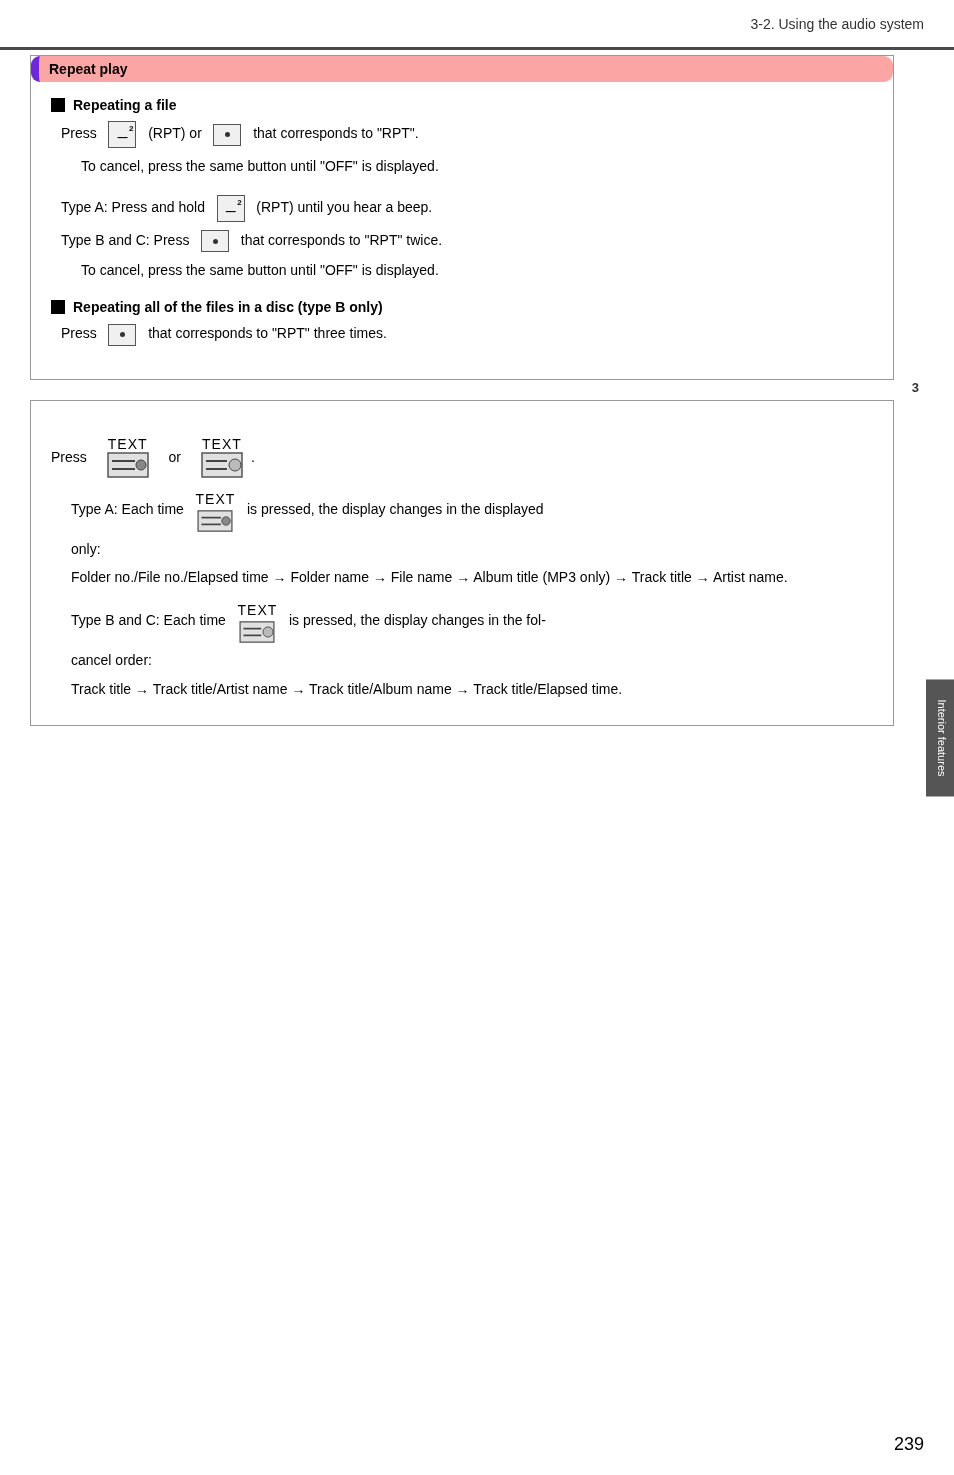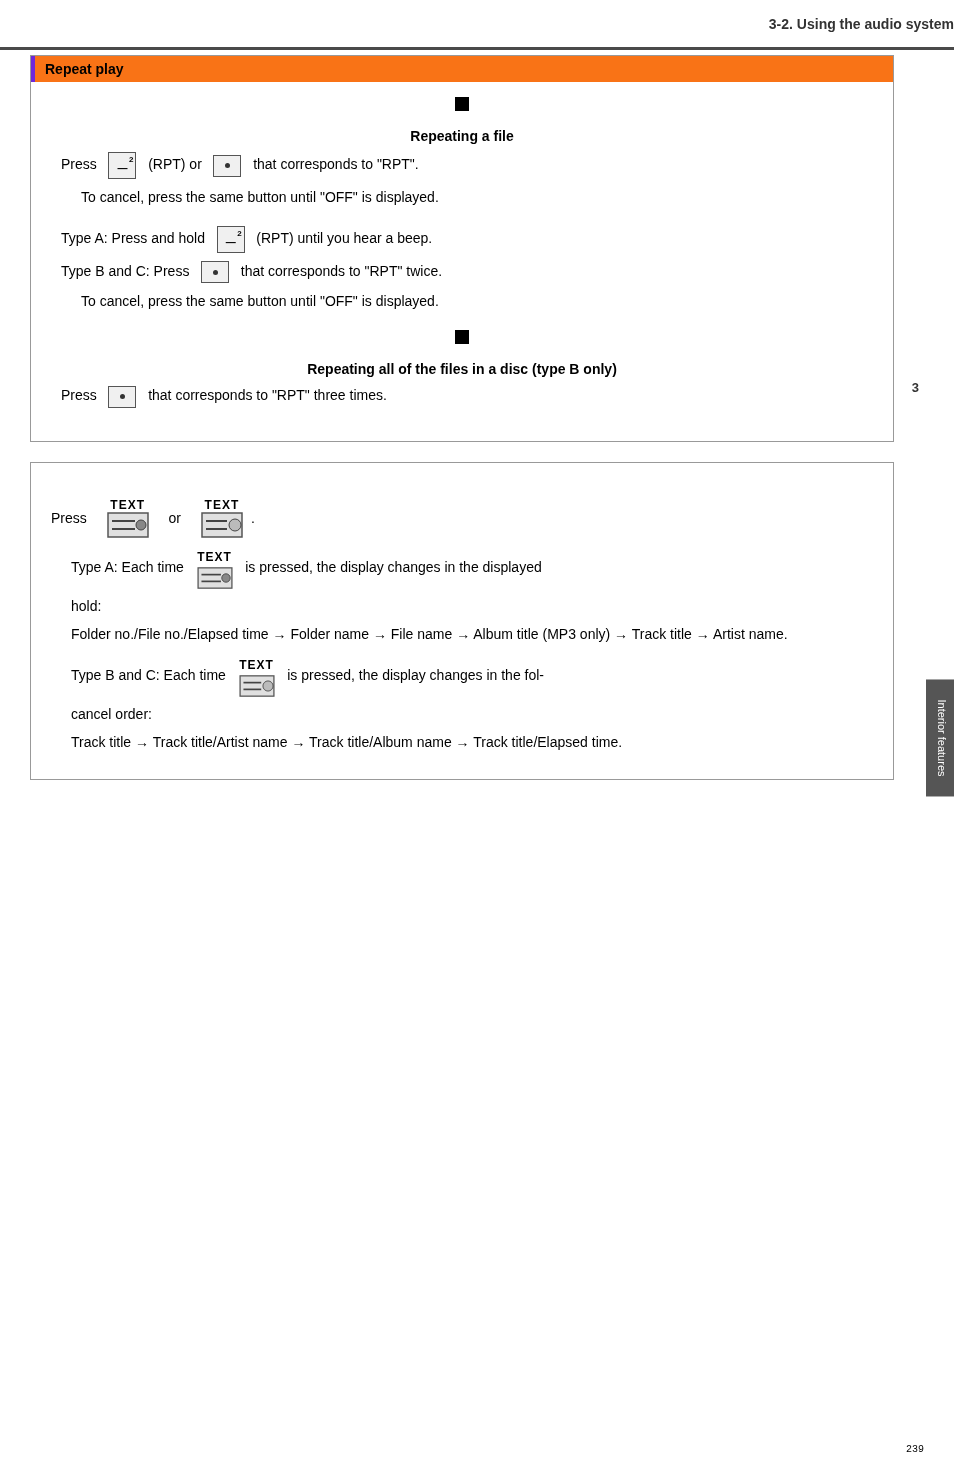--- a/index.html
+++ b/index.html
@@ -24,7 +24,7 @@
       display: flex;
       align-items: center;
       justify-content: flex-end;
-      font-weight: bold;
+      padding-right: 30px;
     }
     .header-title {
       font-size: 14px;

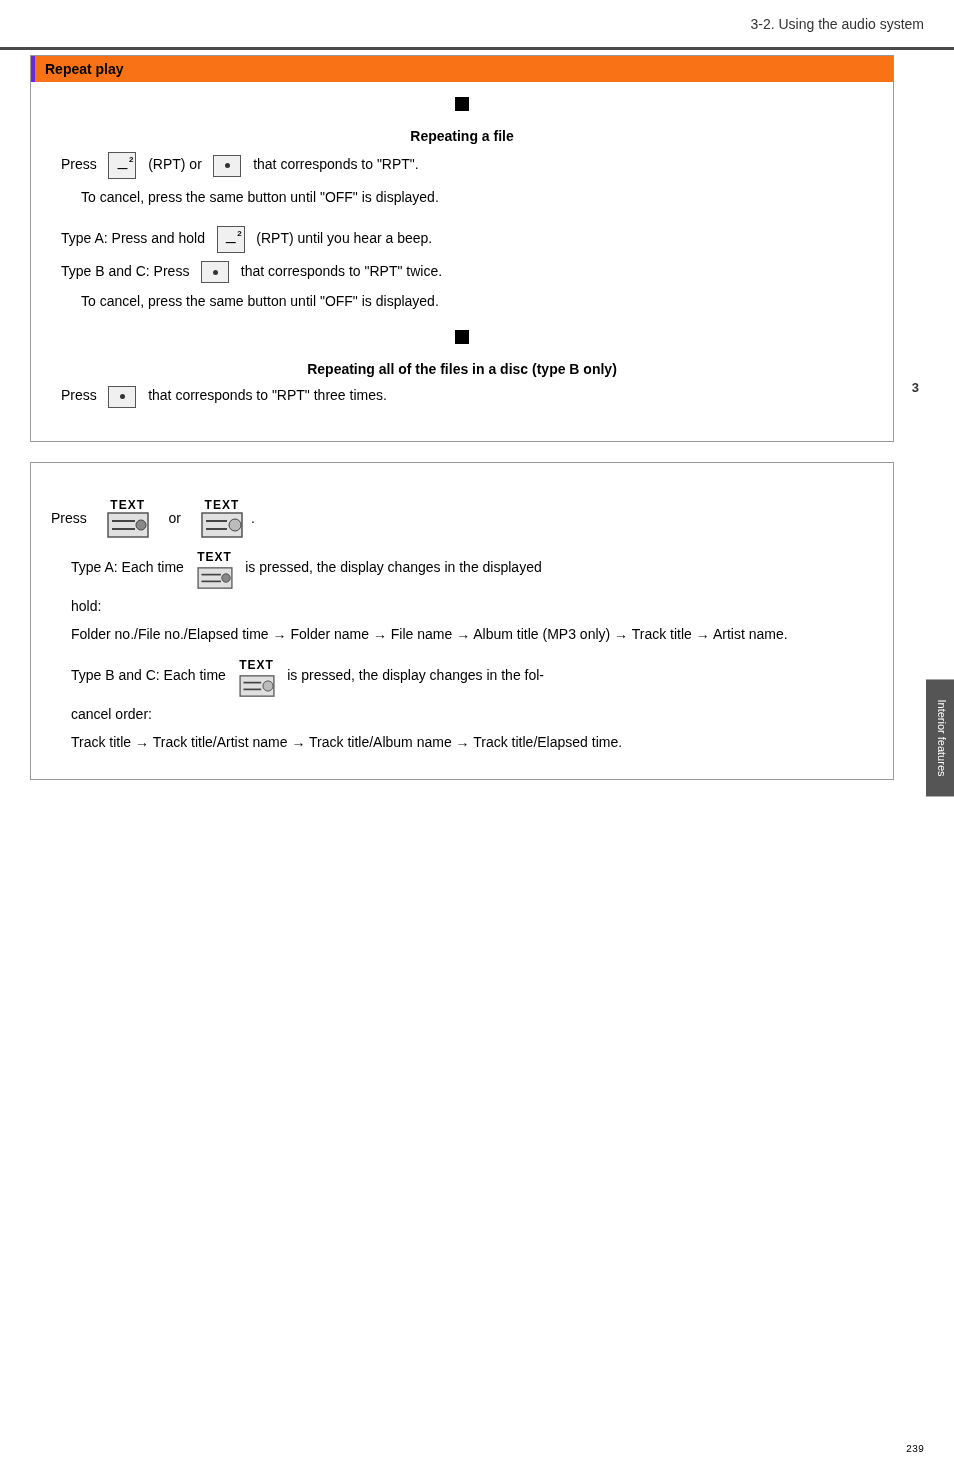--- a/index.html
+++ b/index.html
@@ -73,11 +73,12 @@
       margin-bottom: 20px;
     }
     .section-header {
-      background: #f97316;
-      border-left: 4px solid #6d28d9;
+      background: #fca5a5;
+      border-left: 8px solid #6d28d9;
       padding: 5px 10px;
       font-weight: bold;
       font-size: 14px;
+      border-radius: 9px;
     }
     .section-body {
       padding: 15px 20px;

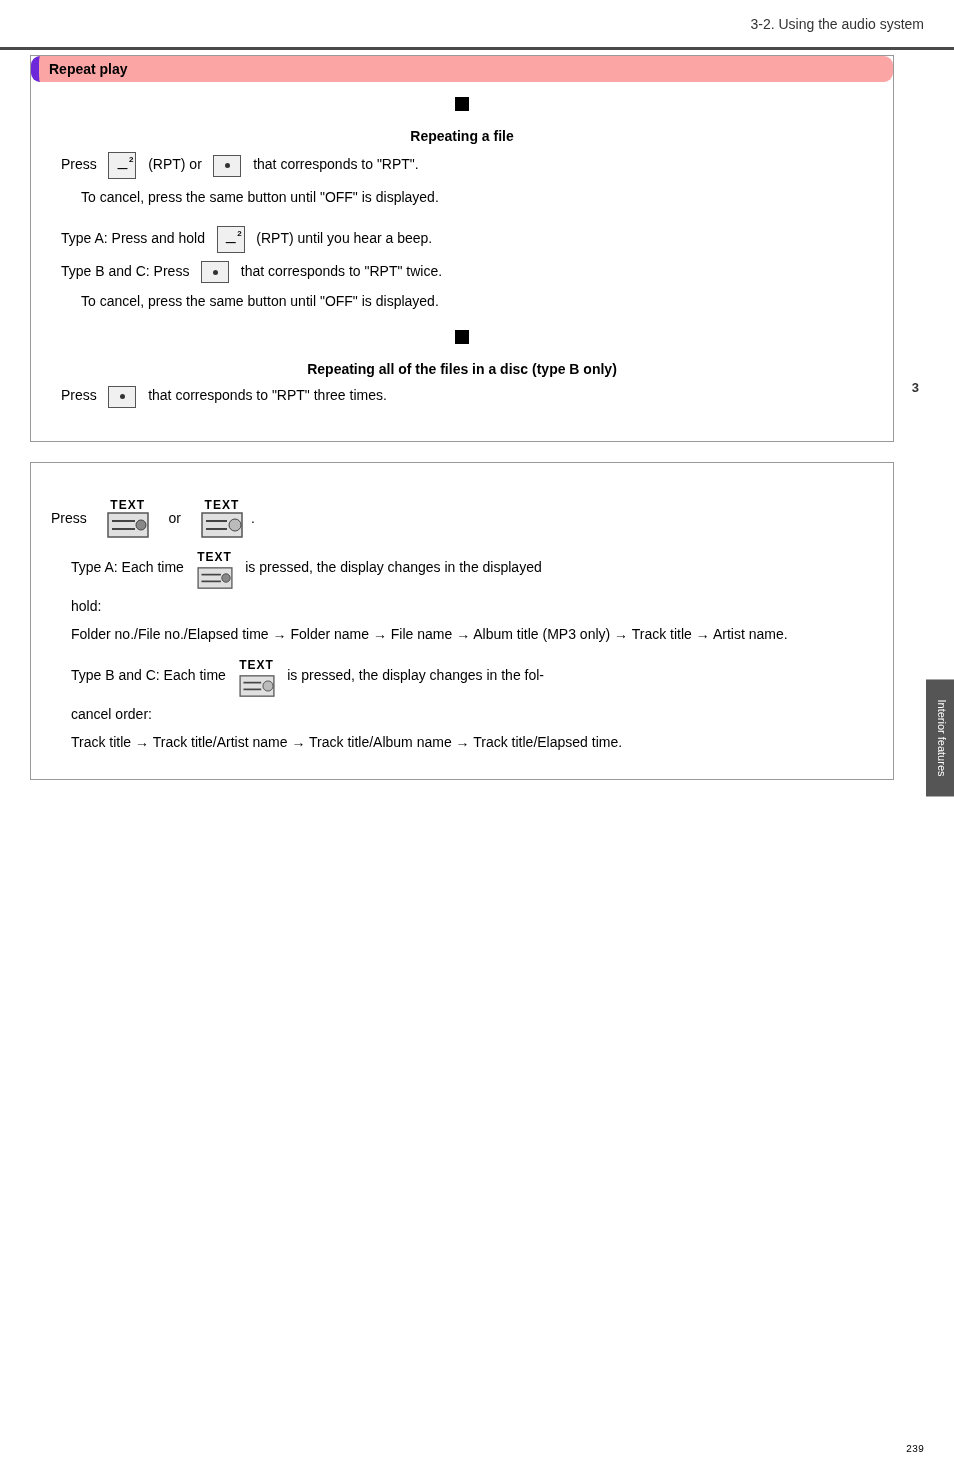--- a/index.html
+++ b/index.html
@@ -94,8 +94,7 @@
       margin-bottom: 8px;
       display: flex;
       align-items: center;
-      gap: 17px;
-      flex-direction: column;
+      gap: 8px;
     }
     .black-square {
       width: 14px;

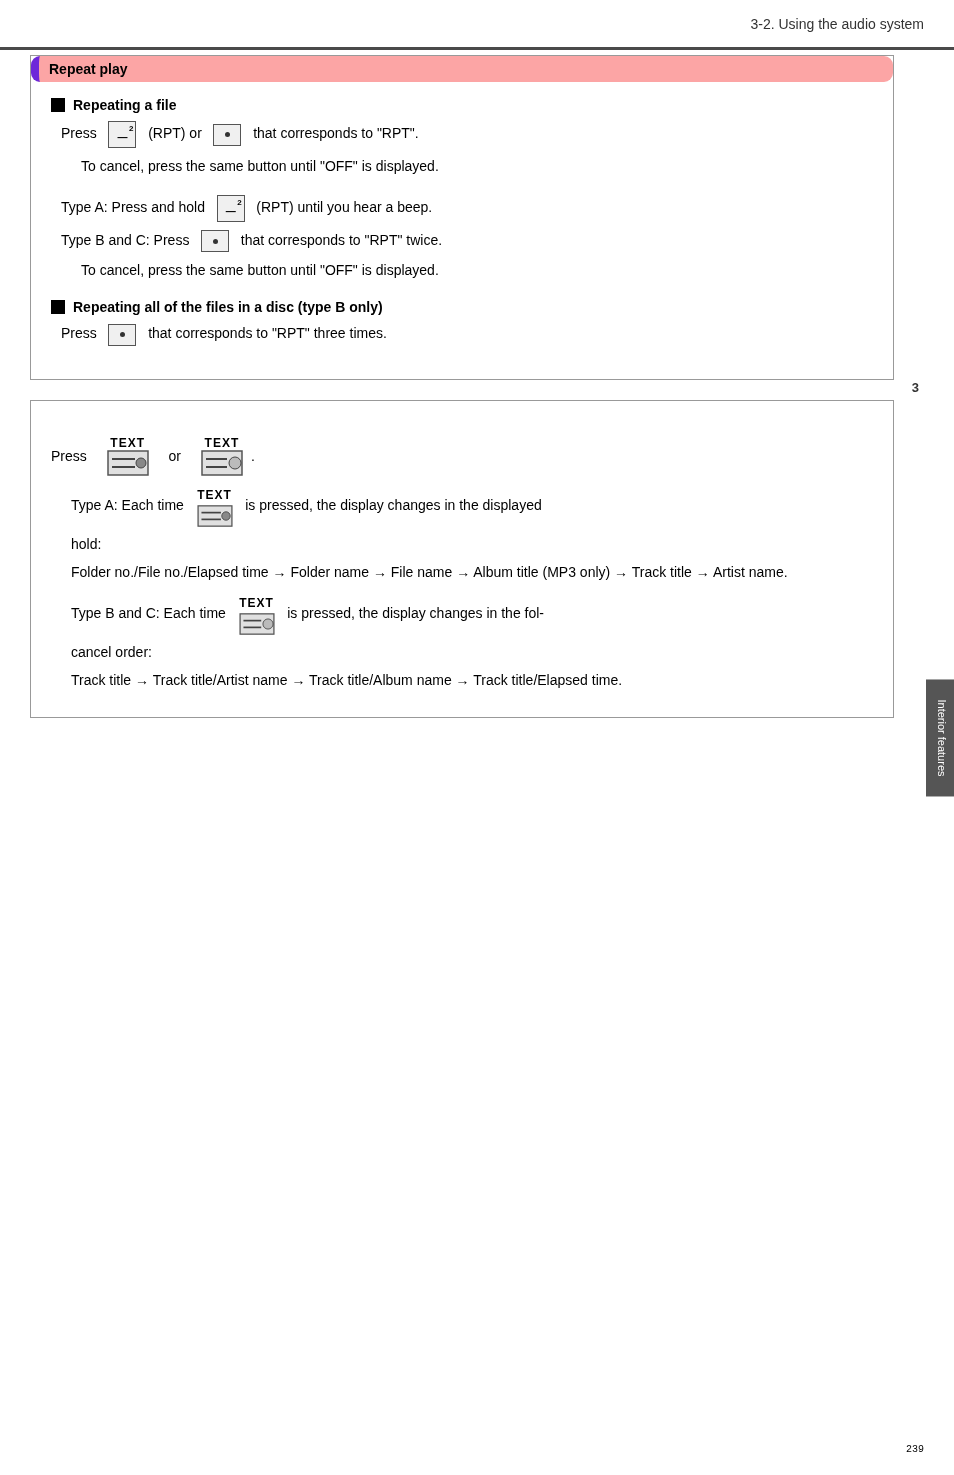--- a/index.html
+++ b/index.html
@@ -173,8 +173,8 @@
       vertical-align: middle;
     }
     .icon-text-label {
-      font-size: 12px;
-      font-weight: bold;
+      font-size: 14px;
+      font-weight: normal;
       letter-spacing: 1px;
     }
     .icon-svg {

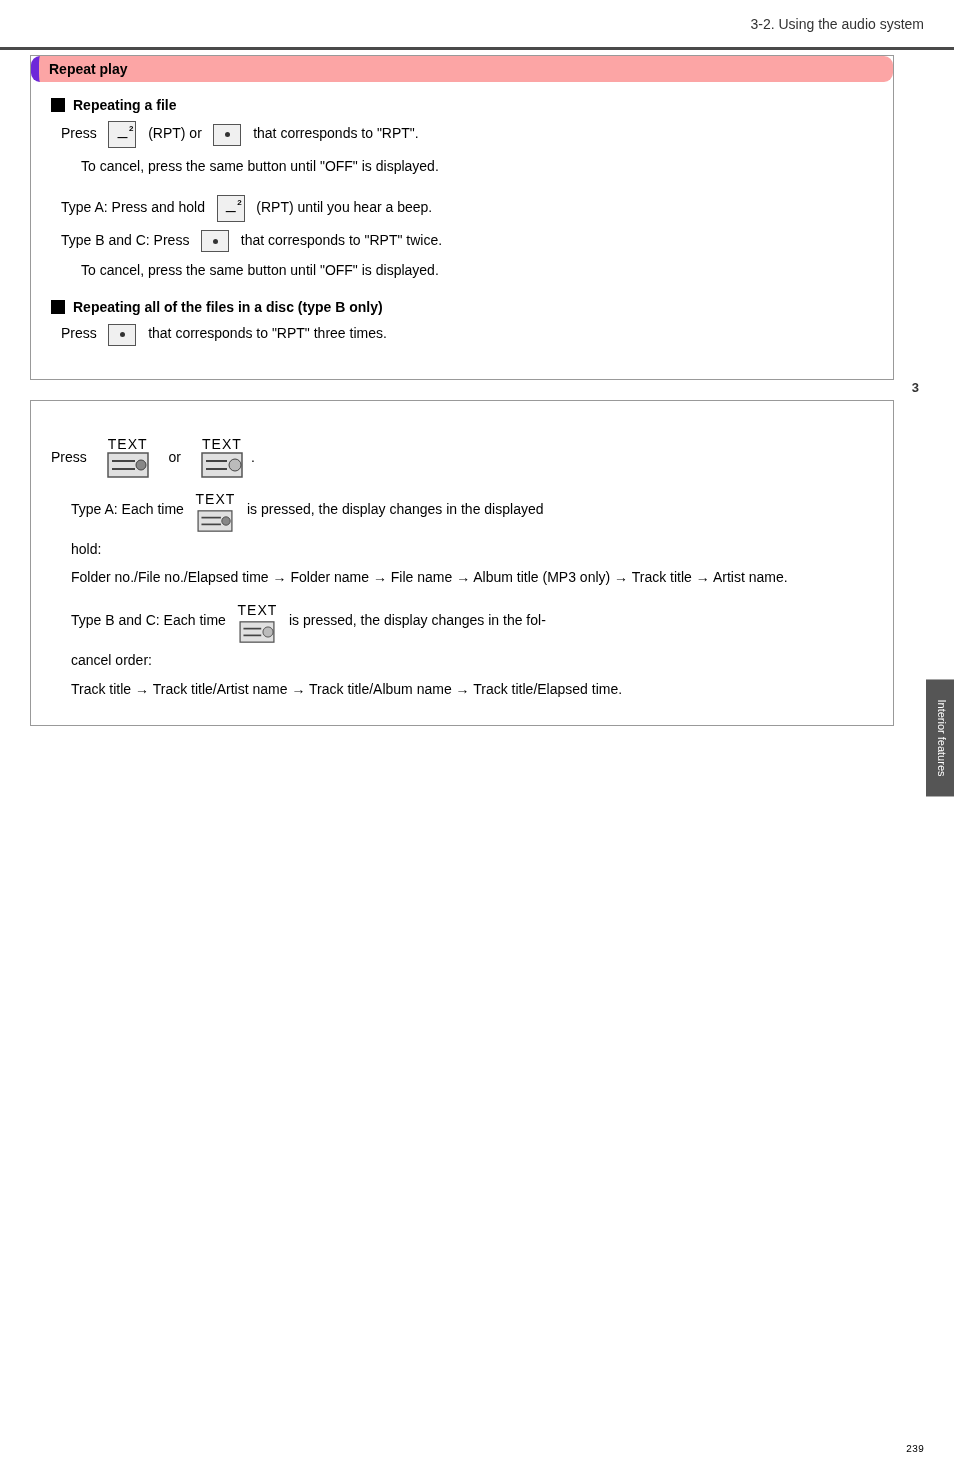--- a/index.html
+++ b/index.html
@@ -323,7 +323,7 @@
           <span>is pressed, the display changes in the displayed</span>
         </div>
         <div style="margin-bottom:6px;">
-          <span>hold:</span>
+          <span>only:</span>
         </div>
         <div style="line-height:1.6;">
           <span>Folder no./File no./Elapsed time → Folder name → File name → Album title (MP3 only) → Track title → Artist name.</span>

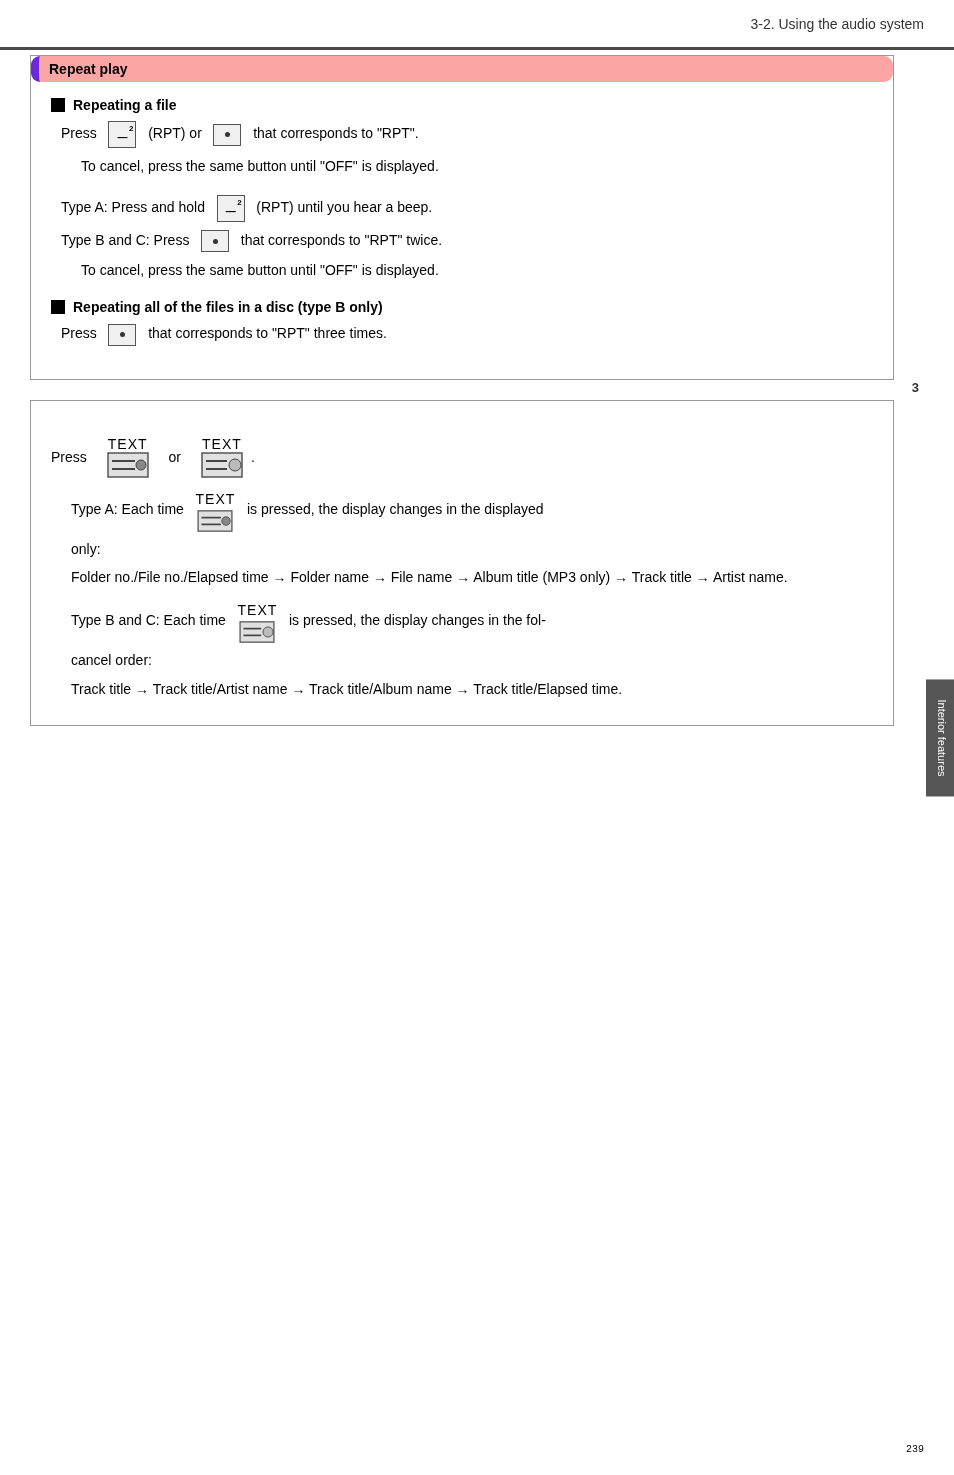--- a/index.html
+++ b/index.html
@@ -147,8 +147,7 @@
       position: absolute;
       bottom: 20px;
       right: 30px;
-      font-size: 10px;
-      font-family: Liberation Mono, monospace;
+      font-size: 18px;
     }
 
     

